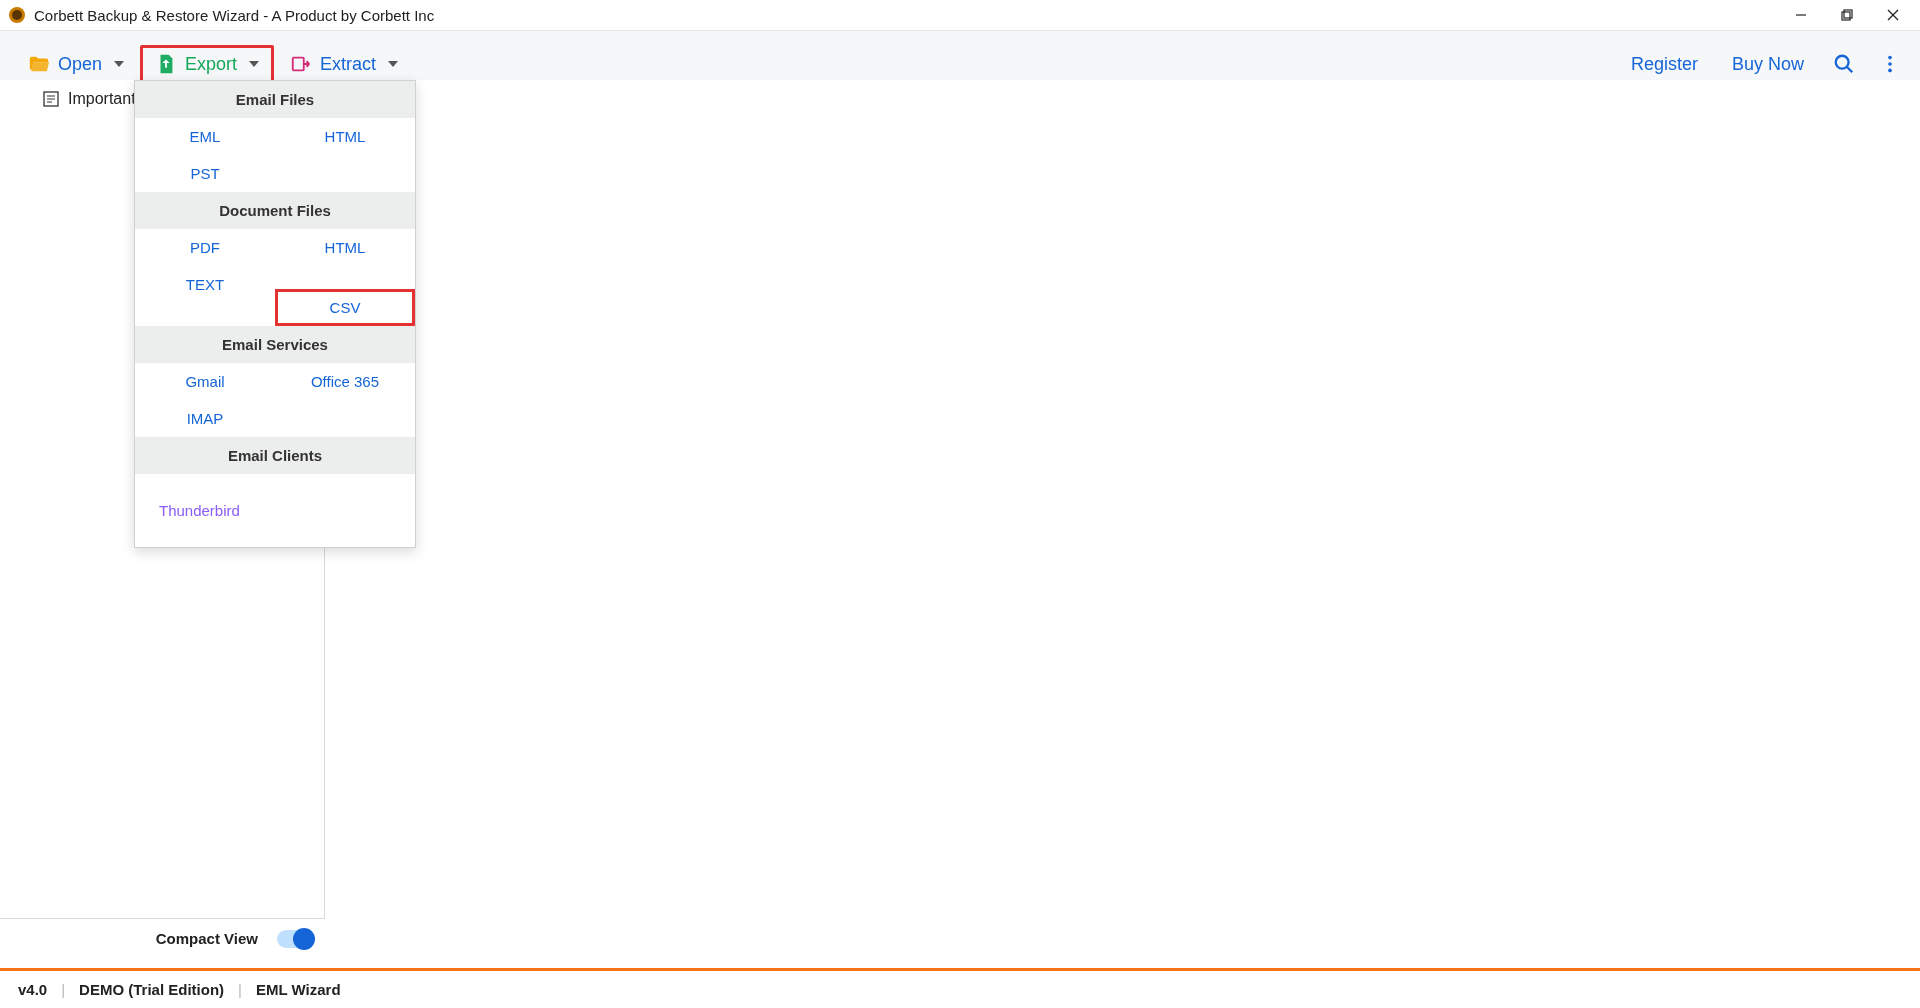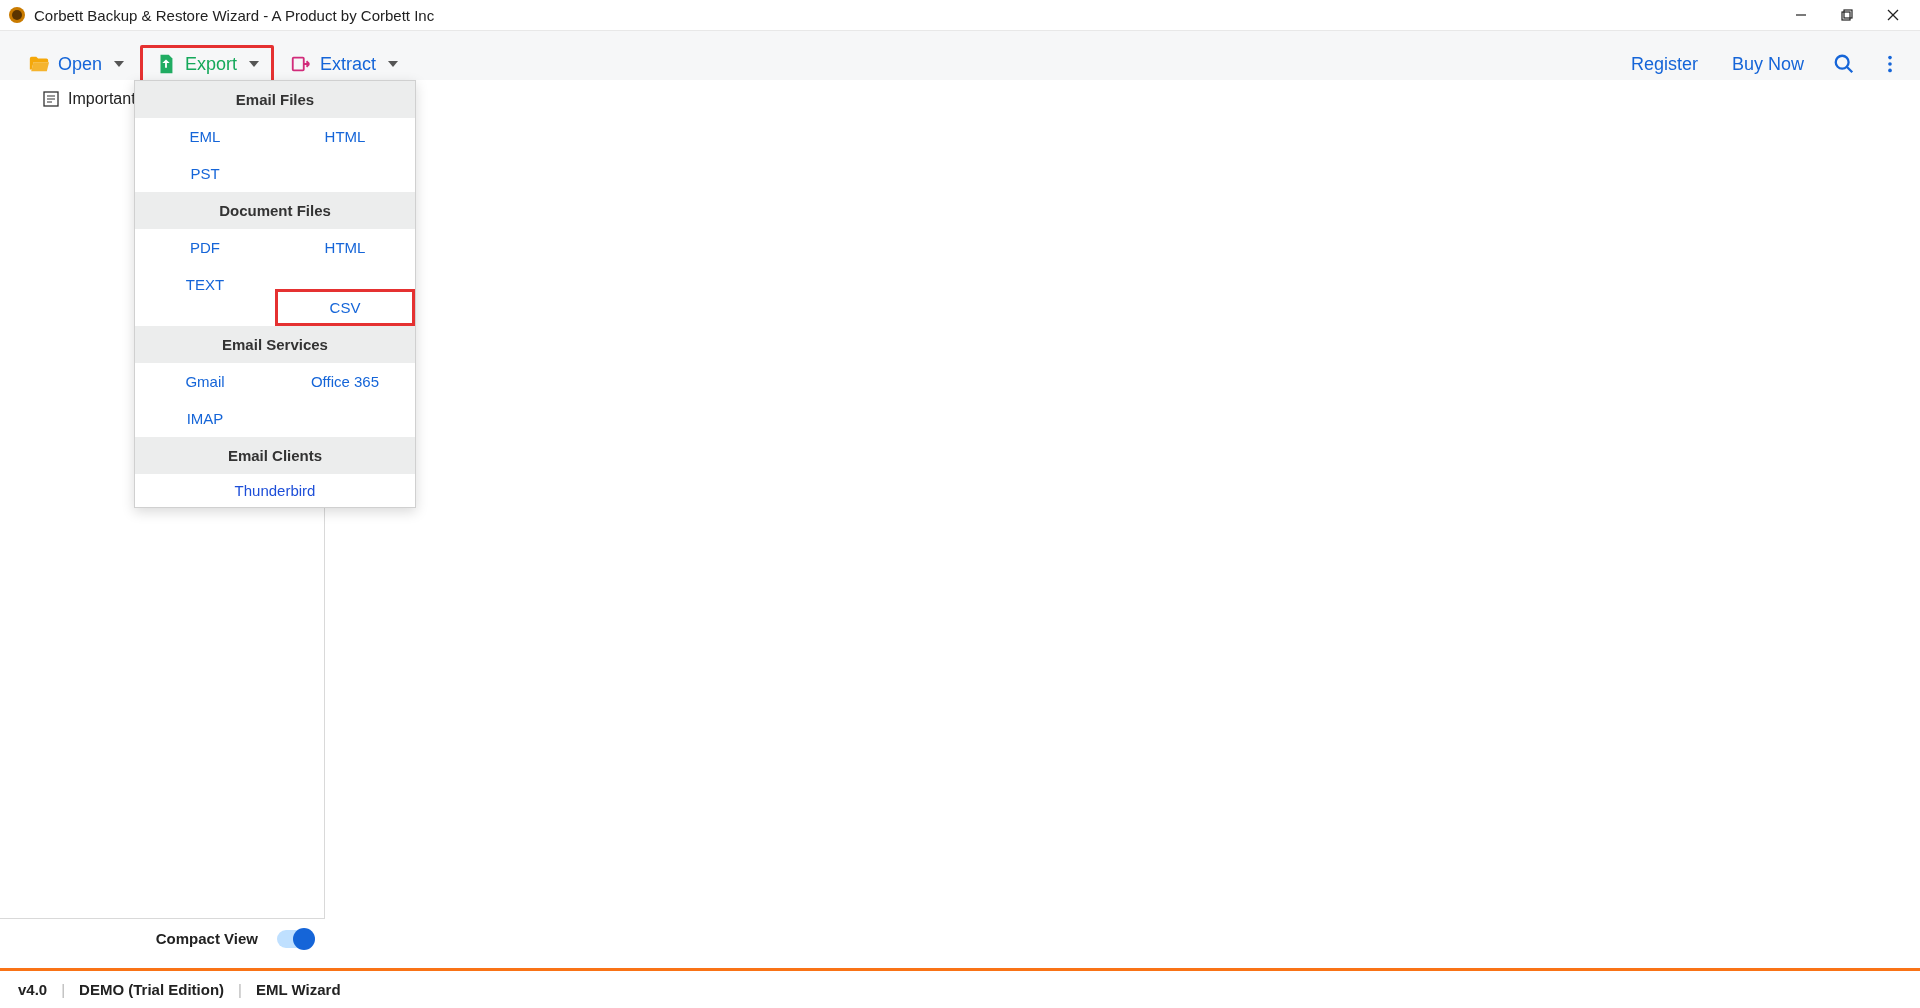--- a/index.html
+++ b/index.html
@@ -51,7 +51,7 @@
 .dropdown .grid { display: grid; grid-template-columns: 1fr 1fr; }
 .dropdown .cell { padding: 10px 4px; text-align: center; color: #1565d8; font-size: 15px; font-weight: 500; cursor: pointer; position: relative; }
 .dropdown .cell.highlight { outline: 3px solid #e53131; outline-offset: -3px; margin-top: 23px; }
-.dropdown .row-single { padding: 8px 24px; color: #1d4ed8; font-size: 15px; font-weight: 500; cursor: pointer; text-align: center; }
+.dropdown .row-single { padding: 28px 24px; color: #8b5cf6; font-size: 15px; font-weight: 500; cursor: pointer; }
 
 
 .folder-icon { fill: #f5a80a; }

